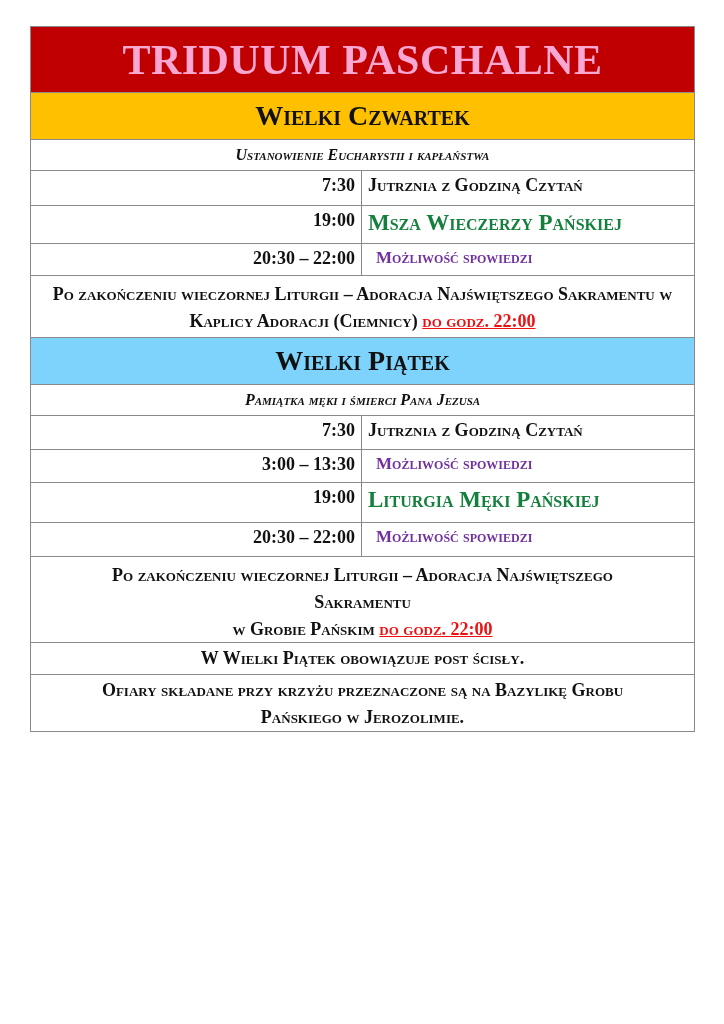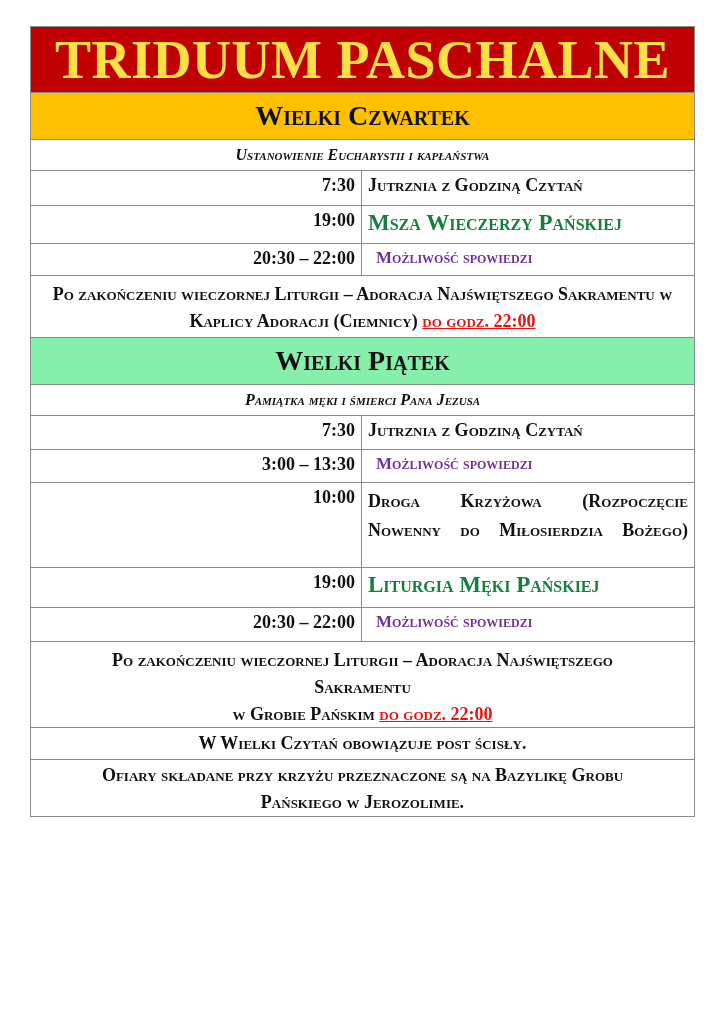--- a/index.html
+++ b/index.html
@@ -8,7 +8,7 @@
   .row { display:flex; border-bottom:1px solid #8a8a8a; box-sizing:border-box; }
   .row:last-child { border-bottom:none; }
   .title-band { height:66px; background:#c00000; align-items:center; justify-content:center; }
-  .title-band span { color:#fde047; font-weight:bold; font-size:54px; letter-spacing:0.5px; line-height:1; }
+  .title-band span { color:#f9a8d4; font-weight:bold; font-size:42px; letter-spacing:0.5px; line-height:1; }
   .day-band { height:47px; align-items:center; justify-content:center; }
   .day-band.thu { background:#ffc000; }
   .day-band.fri { background:#86efac; }

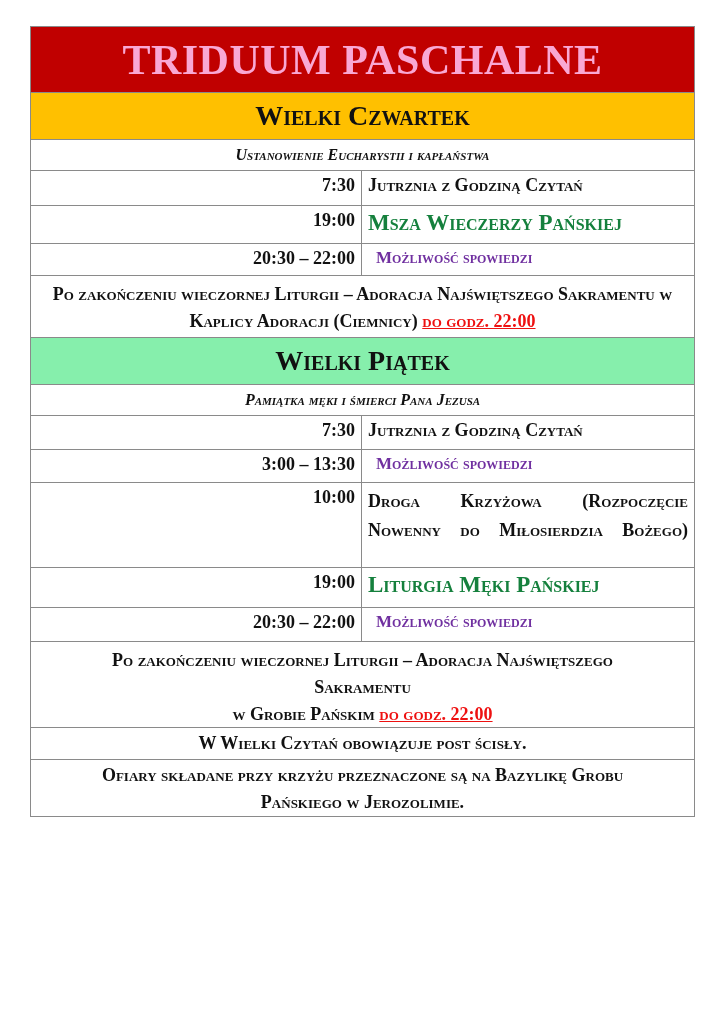--- a/index.html
+++ b/index.html
@@ -11,7 +11,7 @@
   .title-band span { color:#f9a8d4; font-weight:bold; font-size:42px; letter-spacing:0.5px; line-height:1; }
   .day-band { height:47px; align-items:center; justify-content:center; }
   .day-band.thu { background:#ffc000; }
-  .day-band.fri { background:#86efac; }
+  .day-band.fri { background:#7dd3fc; }
   .day-band span { font-weight:bold; font-variant:small-caps; font-size:28px; color:#111; }
   .sub-row { height:31px; align-items:center; justify-content:center; }
   .sub-row span { font-style:italic; font-weight:bold; font-variant:small-caps; font-size:16px; }

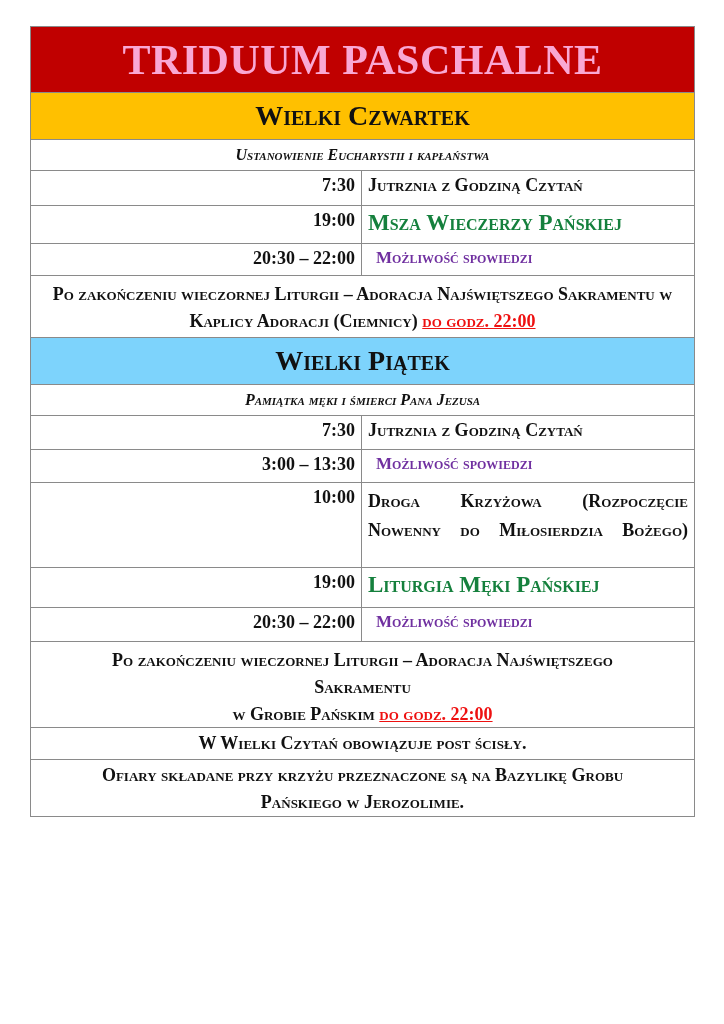--- a/index.html
+++ b/index.html
@@ -69,10 +69,6 @@
     <div class="cell-time">3:00 – 13:30</div>
     <div class="cell-ev ev-purple">Możliwość spowiedzi</div>
   </div>
-  <div class="row" style="height:85px">
-    <div class="cell-time">10:00</div>
-    <div class="cell-ev ev-black justify">Droga Krzyżowa (Rozpoczęcie Nowenny do Miłosierdzia Bożego)</div>
-  </div>
   <div class="row" style="height:40px">
     <div class="cell-time">19:00</div>
     <div class="cell-ev ev-red">Liturgia Męki Pańskiej</div>

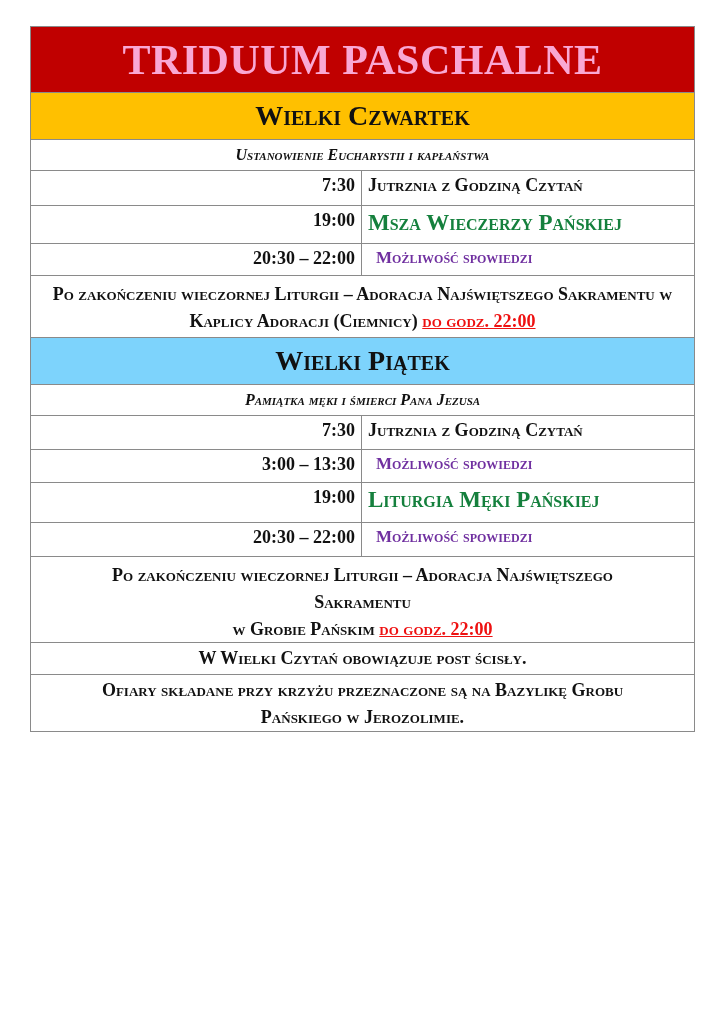--- a/index.html
+++ b/index.html
@@ -83,7 +83,7 @@
     <div><span>w Grobie Pańskim </span><span class="hl">do godz. 22:00</span></div>
   </div>
   <div class="row note" style="height:32px; display:block; padding-top:2px;">
-    <span>W Wielki Czytań obowiązuje post ścisły.</span>
+    <span>W Wielki Piątek obowiązuje post ścisły.</span>
   </div>
   <div class="row note" style="height:56px; display:block; padding:2px 60px;">
     <span>Ofiary składane przy krzyżu przeznaczone są na Bazylikę Grobu Pańskiego w Jerozolimie.</span>

